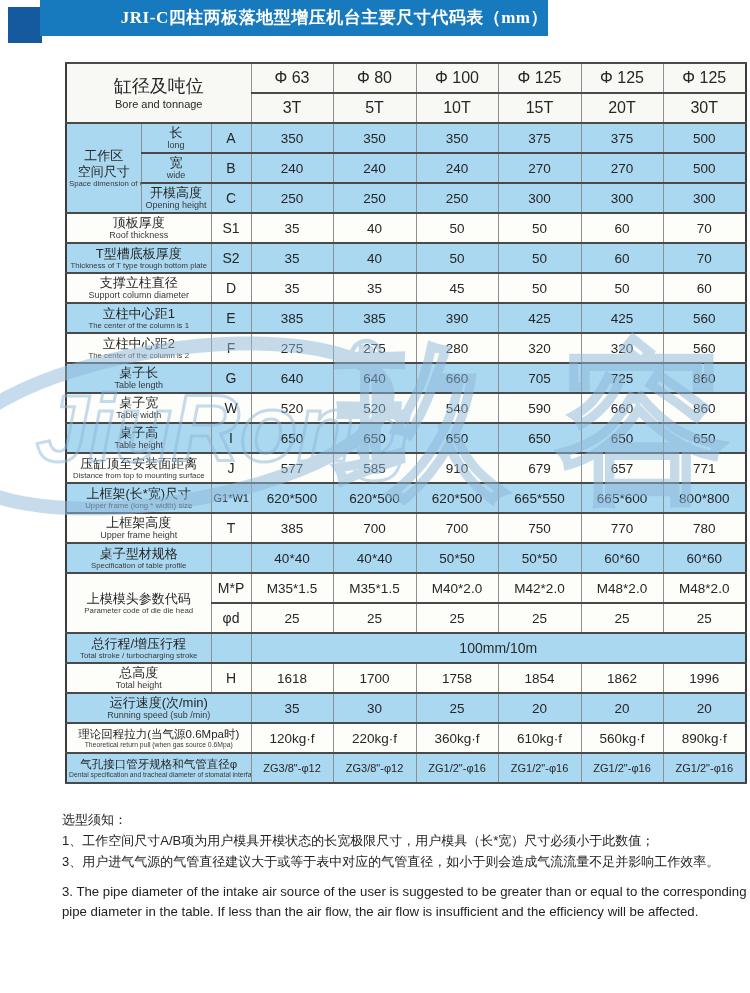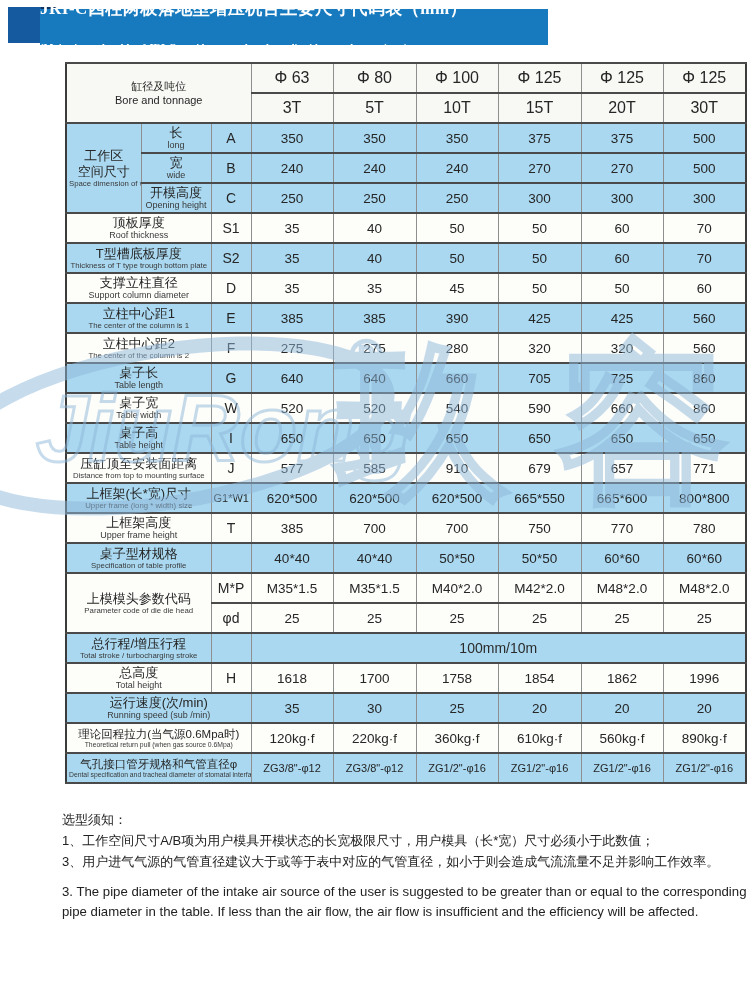--- a/index.html
+++ b/index.html
@@ -10,8 +10,8 @@
   .navy-square{position:absolute;left:8px;top:7px;width:34px;height:36px;background:#15599E;}
   .banner-fold{position:absolute;left:41px;top:7px;width:0;height:0;
                border-top:10px solid #0C3263;border-right:16px solid transparent;}
-  .banner{position:absolute;left:40px;top:9px;width:508px;height:36px;background:#187ABE;
-          display:flex;flex-direction:column;justify-content:center;align-items:flex-start;gap:24px;}
+  .banner{position:absolute;left:40px;top:0;width:508px;height:36px;background:#187ABE;
+          display:flex;flex-direction:column;justify-content:center;align-items:flex-end;gap:24px;}
   .banner .title{font-family:"Liberation Serif",serif;font-weight:bold;color:#ffffff;
                  font-size:17px;letter-spacing:0.5px;line-height:1.1;white-space:nowrap;}
   .banner .subtitle{font-family:"Liberation Serif",serif;font-weight:bold;color:#ffffff;

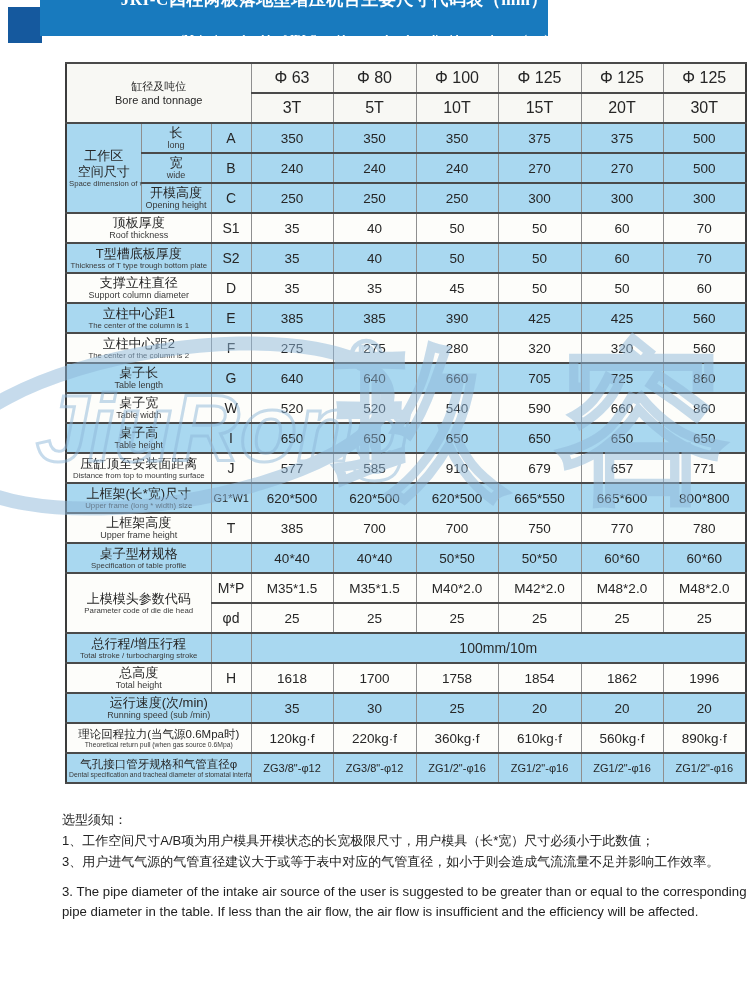--- a/index.html
+++ b/index.html
@@ -61,7 +61,6 @@
   <div class="banner-fold"></div>
   <div class="banner">
     <div class="title">JRI-C四柱两板落地型增压机台主要尺寸代码表（mm）</div>
-    <div class="subtitle">(Main size code table of JRI-C semi bow type bench gas liquid supercharger (mm)</div>
   </div>
 
   <table class="spec">

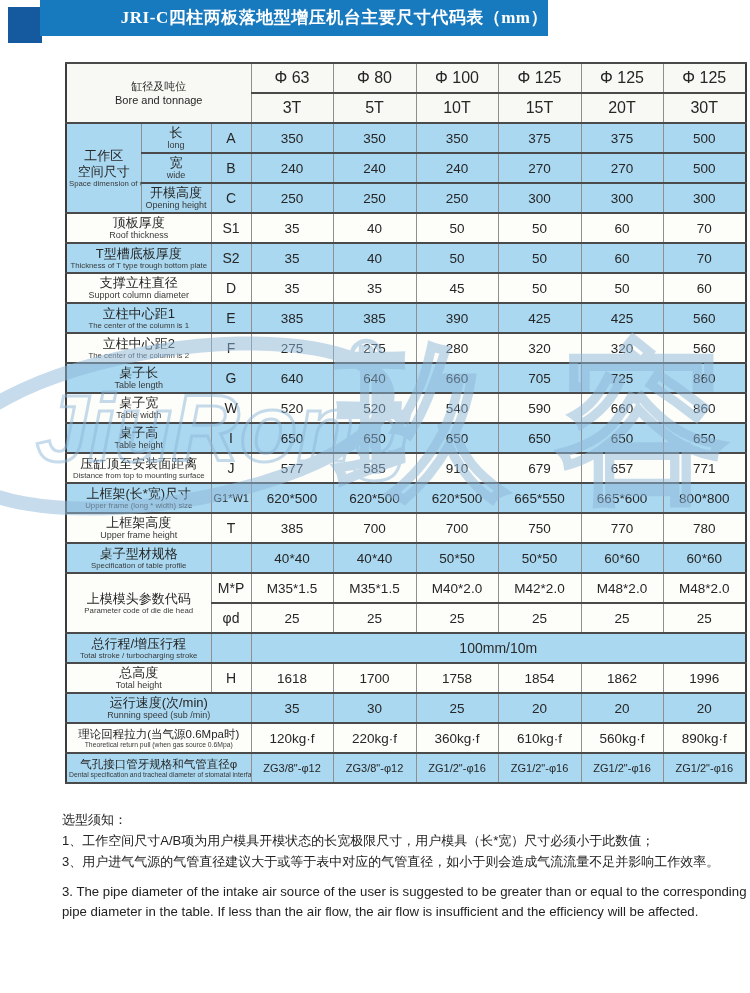--- a/index.html
+++ b/index.html
@@ -38,7 +38,7 @@
   td.val{font-size:13.5px;color:#262626;}
   td.val.sm{font-size:11px;}
   td.merged{font-size:14px;padding-left:146px;}
-  th .c-zh{font-size:11px;line-height:1.3;color:#262626;}
+  th .c-zh{font-size:18px;line-height:1.3;color:#262626;}
   th .c-en{font-size:11px;line-height:1.2;color:#262626;}
   th.bore,th.ton{font-size:16px;color:#262626;}
 

